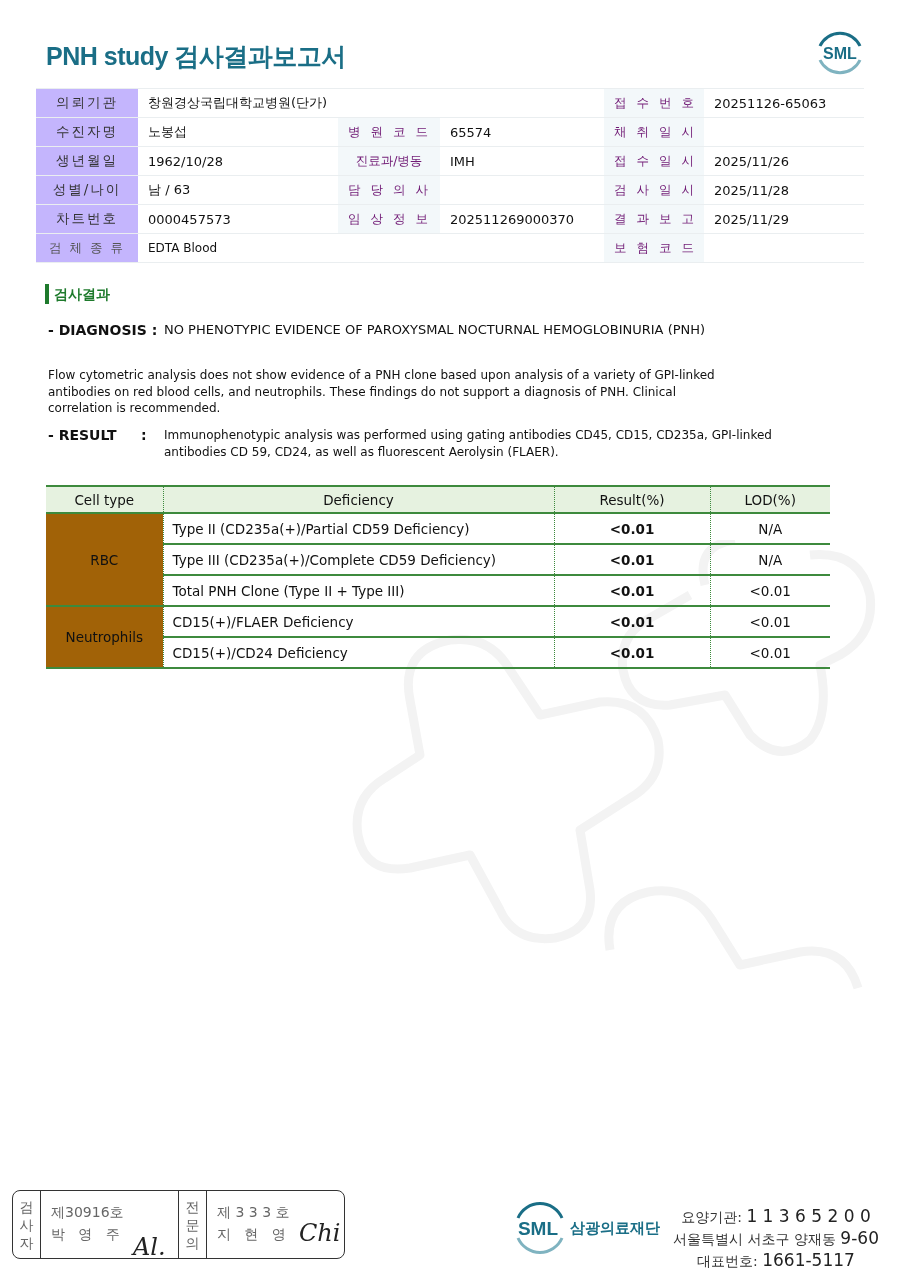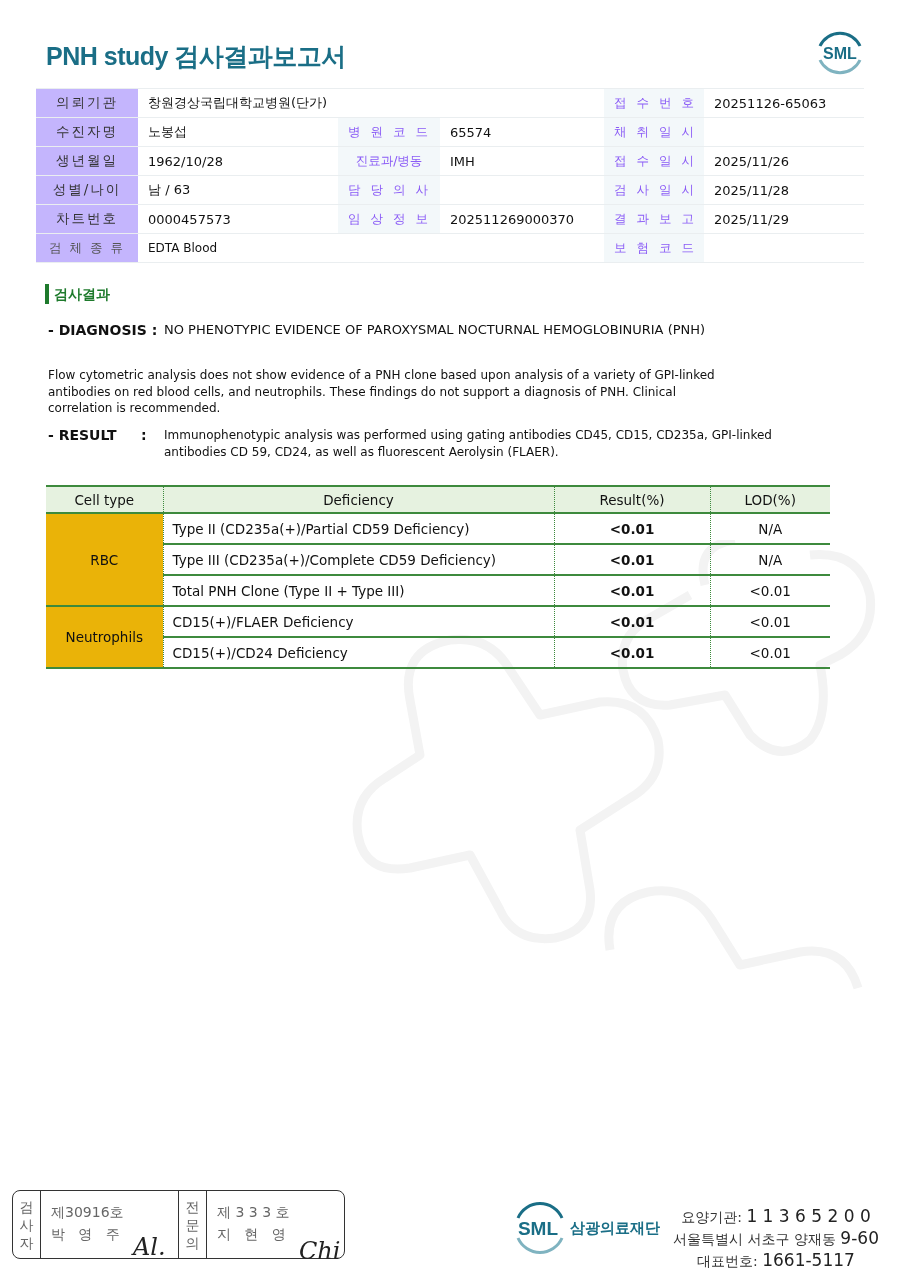--- a/index.html
+++ b/index.html
@@ -15,7 +15,7 @@
   .info-table td { height: 29px; border-bottom: 1px solid #eaeef0; padding: 0 10px; vertical-align: middle; white-space: nowrap; }
   .info-table tr:first-child td { border-top: 1px solid #eaeef0; }
   .info-table td.lbl { background: #c4b5fd; color: #333; text-align: center; letter-spacing: 2px; font-size: 13.5px; }
-  .info-table td.lbl2 { background: #f3f8fa; color: #8b5cf6; text-align: center; letter-spacing: 3px; font-size: 12.5px; }
+  .info-table td.lbl2 { background: #f3f8fa; color: #701a75; text-align: center; letter-spacing: 3px; font-size: 12.5px; }
   .info-table td.val { color: #111; font-size: 13px; }
 
   .section-h { position: absolute; left: 45px; top: 284px; height: 20px; border-left: 4px solid #1e7a2c; padding-left: 5px; color: #1e7a2c; font-weight: bold; font-size: 14px; line-height: 20px; }

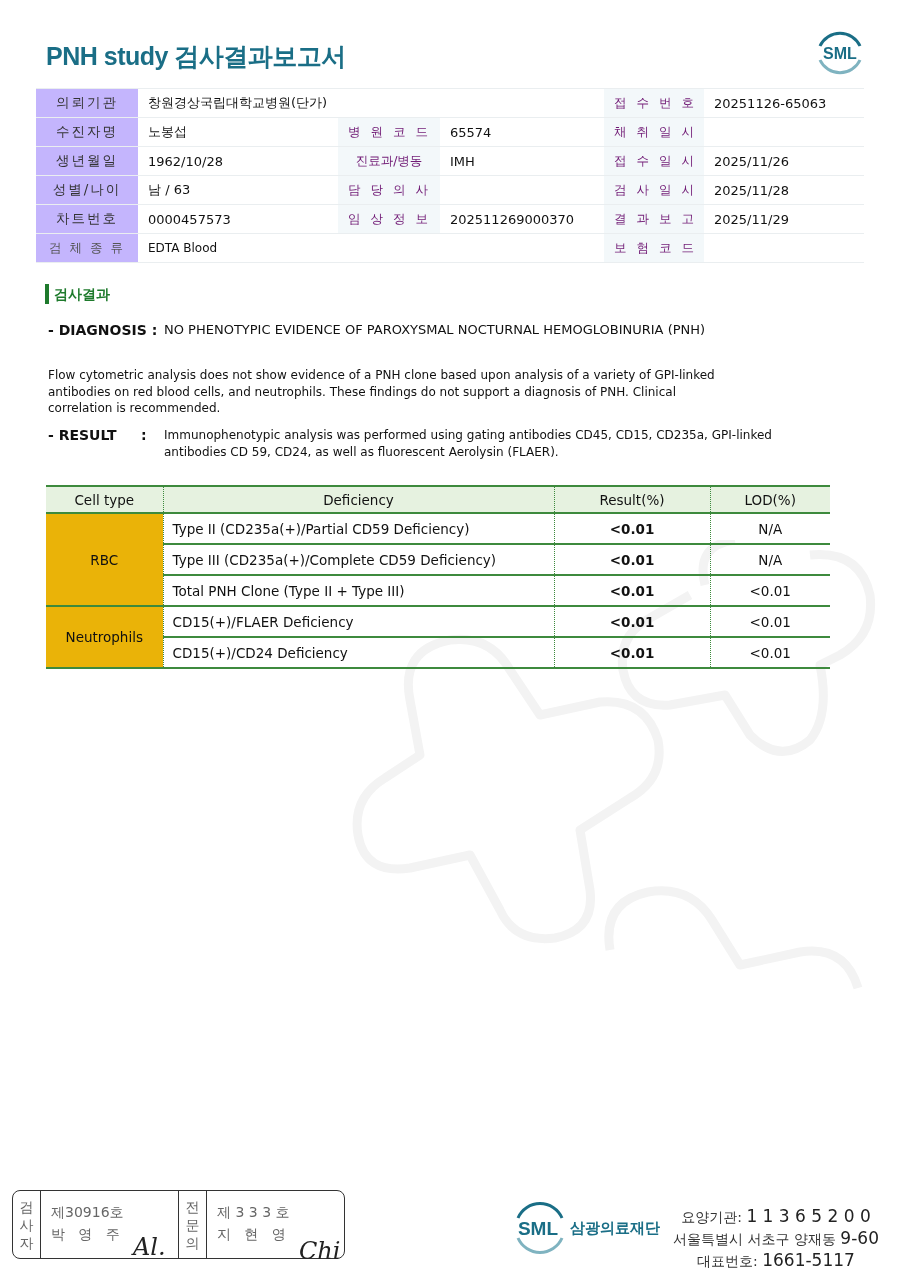--- a/index.html
+++ b/index.html
@@ -29,7 +29,7 @@
   .result-table th { background: #e6f2e0; height: 27px; font-weight: 500; color: #111; border-top: 2px solid #3d8a3d; border-bottom: 2px solid #3d8a3d; }
   .result-table td { height: 31px; border-bottom: 2px solid #3d8a3d; color: #111; }
   .result-table th + th, .result-table td.dot { border-left: 1px dotted #3d8a3d; }
-  .result-table td.cell { background: #eab308; text-align: center; font-weight: 500; }
+  .result-table td.cell { background: #a16207; text-align: center; font-weight: 500; }
   .result-table td.def { padding-left: 9px; }
   .result-table td.res { text-align: center; font-weight: bold; }
   .result-table td.lod { text-align: center; }

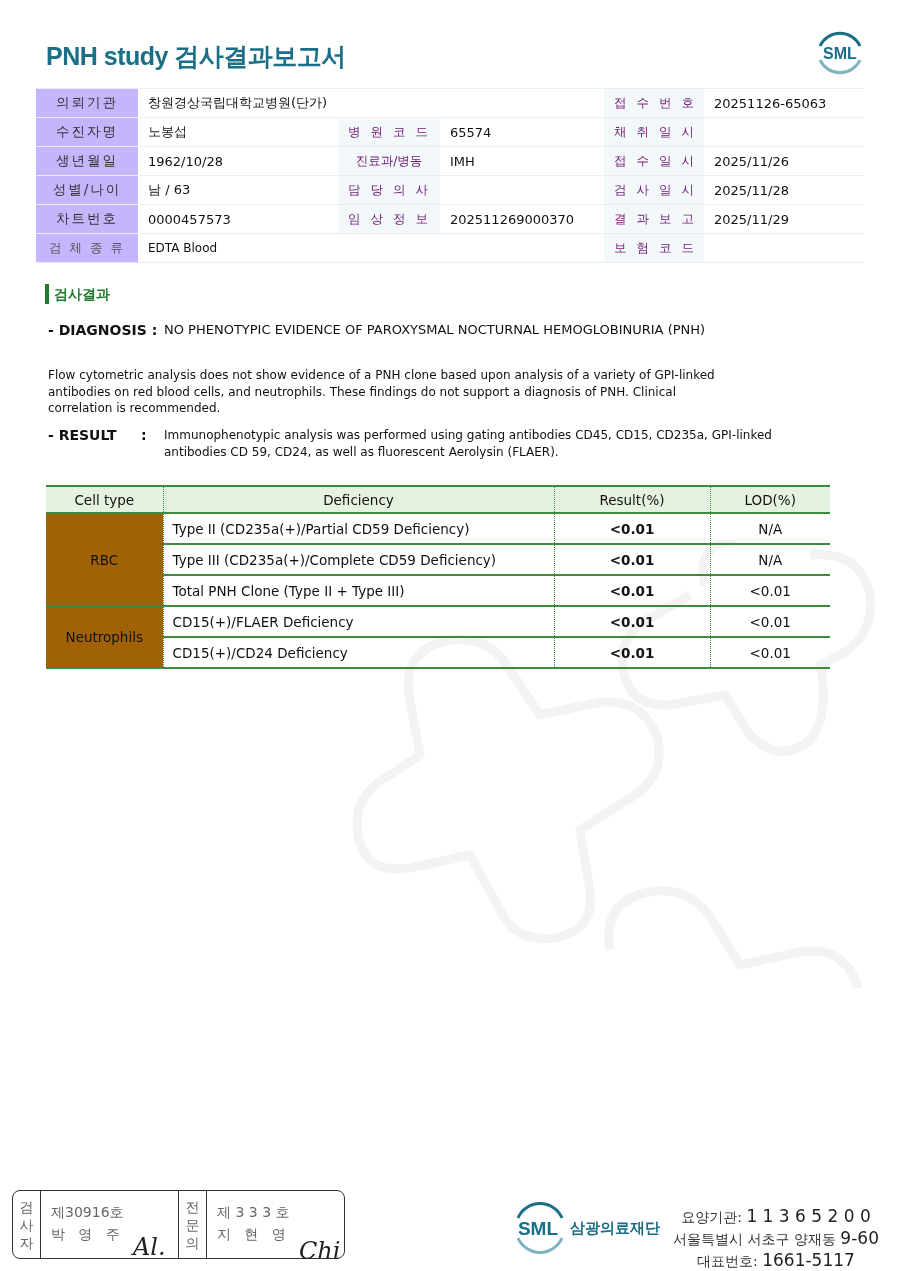--- a/index.html
+++ b/index.html
@@ -199,7 +199,7 @@
   <div class="sbody last">
     <div>제 3 3 3 호</div>
     <div>지   현   영</div>
-    <span class="sig" style="left:92px;top:18px">Chi</span>
+    <span class="sig" style="left:92px;top:0">Chi</span>
   </div>
 </div>
 

